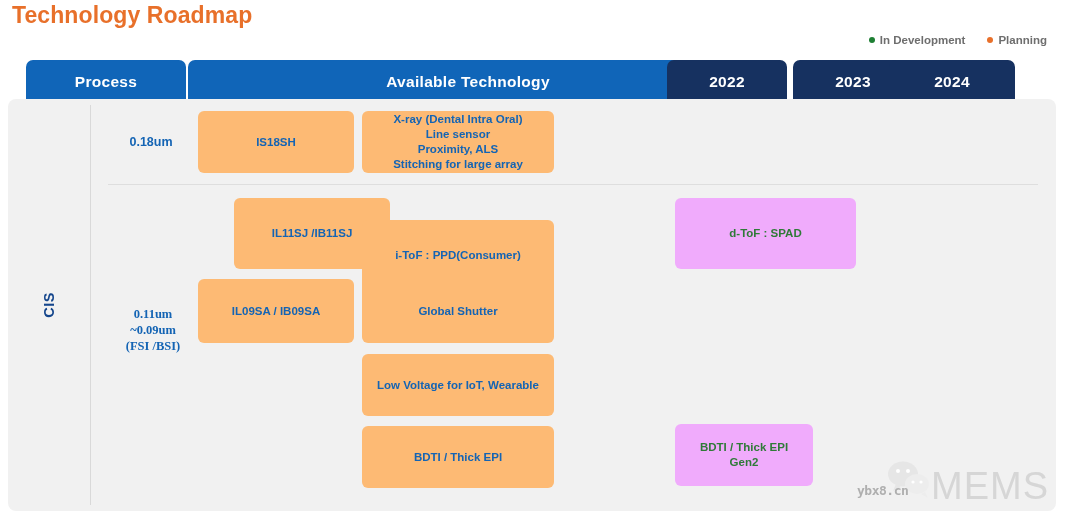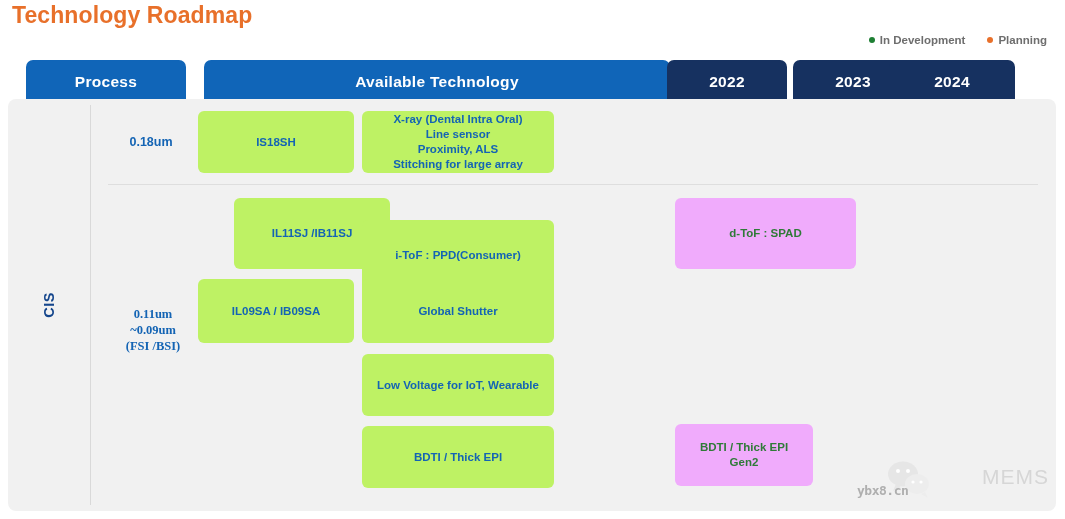--- a/index.html
+++ b/index.html
@@ -69,7 +69,7 @@
   .hdr-navy { background: #163160; }
 
   #hdr-process        { left: 26px;  width: 160px; }
-  #hdr-available-tech { left: 204px; width: 466px; }
+  #hdr-available-tech { left: 188px; width: 466px; padding-left: 47px; }
   #hdr-2022           { left: 667px; width: 120px; }
   #hdr-2023           { left: 793px; width: 120px; }
   #hdr-2024           { left: 889px; width: 126px; }

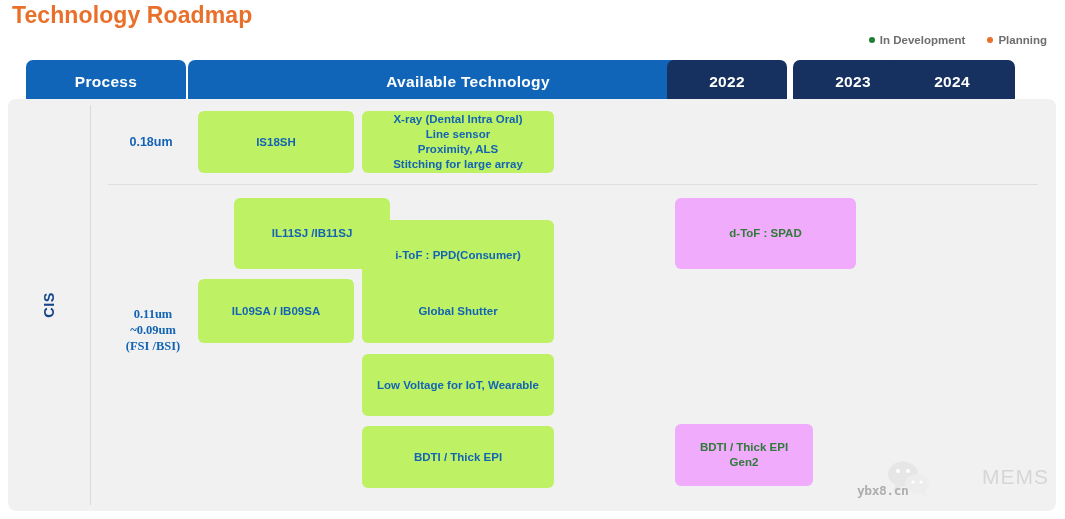--- a/index.html
+++ b/index.html
@@ -151,7 +151,7 @@
     box-sizing: border-box;
   }
   .cell-blue {
-    background: #bef264;
+    background: #fdba74;
     color: #1464B4;
   }
   .cell-green {

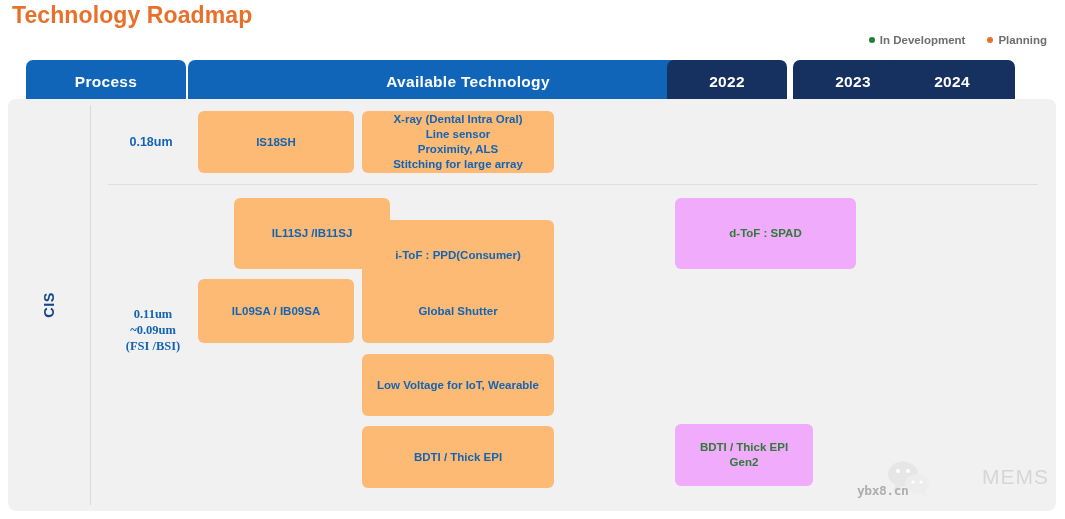--- a/index.html
+++ b/index.html
@@ -189,7 +189,7 @@
     position: absolute;
     right: 6px;
     top: 10px;
-    font-size: 21px;
+    font-size: 38px;
     color: #D6D6D6;
     font-family: "Liberation Sans", sans-serif;
     letter-spacing: 1px;

